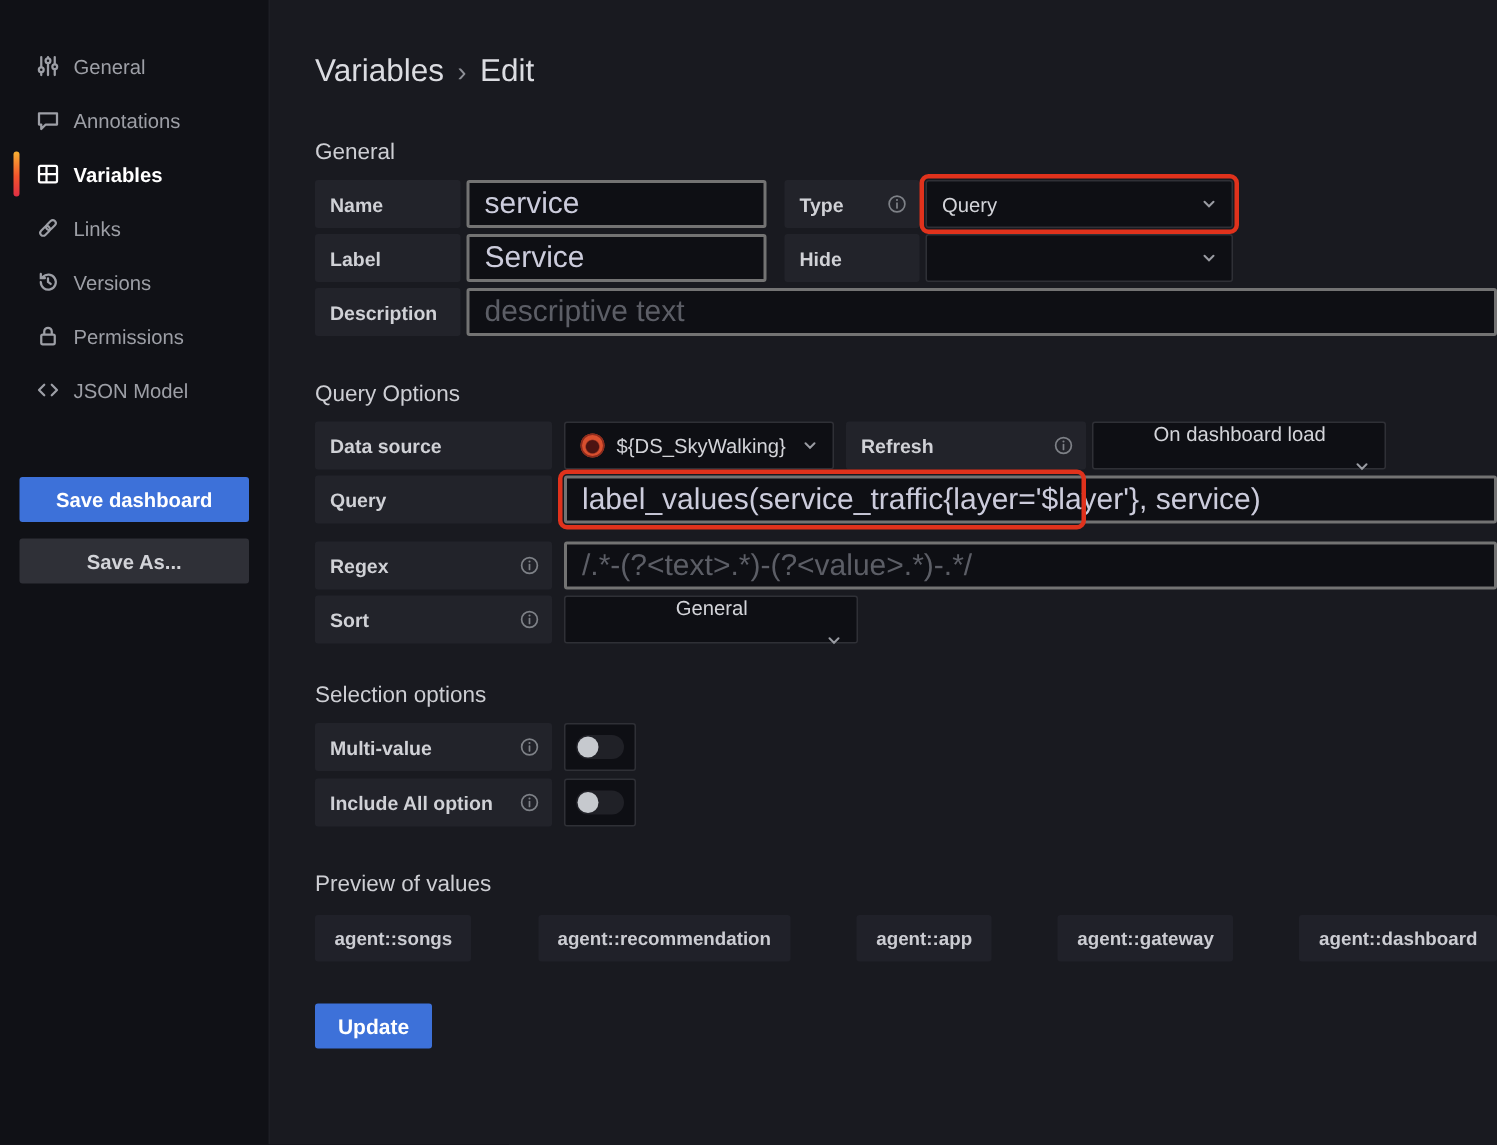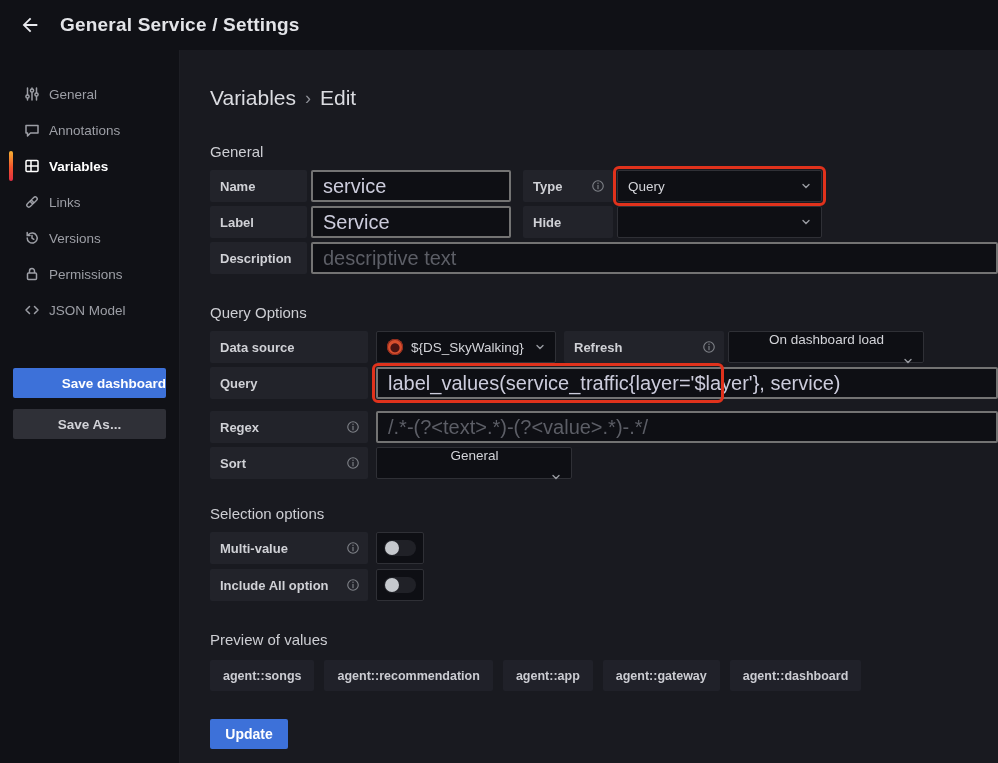--- a/index.html
+++ b/index.html
@@ -131,14 +131,6 @@
 
 <div class="app">
 
-  <header>
-    <button class="back-btn" aria-label="back">
-      <svg width="22" height="22" viewBox="0 0 24 24" fill="#e9eaee">
-          <path d="M20 11H7.83l5.59-5.59L12 4l-8 8 8 8 1.41-1.41L7.83 13H20v-2z"></path>
-        </svg>
-    </button>
-    <div class="page-title">General Service / Settings</div>
-  </header>
 
   <div class="layout">
 

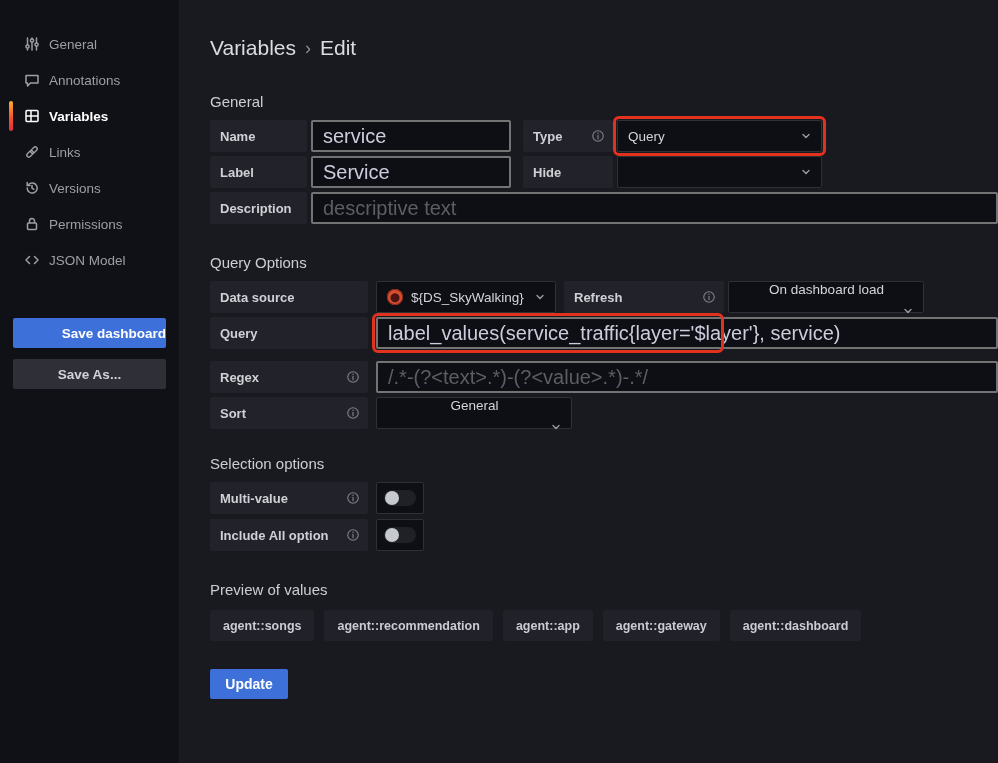--- a/index.html
+++ b/index.html
@@ -43,7 +43,7 @@
     height:30px; border:none; border-radius:2px; font-family:inherit;
     font-size:13.5px; font-weight:700; cursor:pointer; width:100%;
   }
-  .btn-primary { background:#3d71d9; color:#ffffff;text-align:right; }
+  .btn-primary { background:#3d71d9; color:#ffffff; }
   .btn-secondary { background:#2f3037; color:#d2d3d8; }
 
   

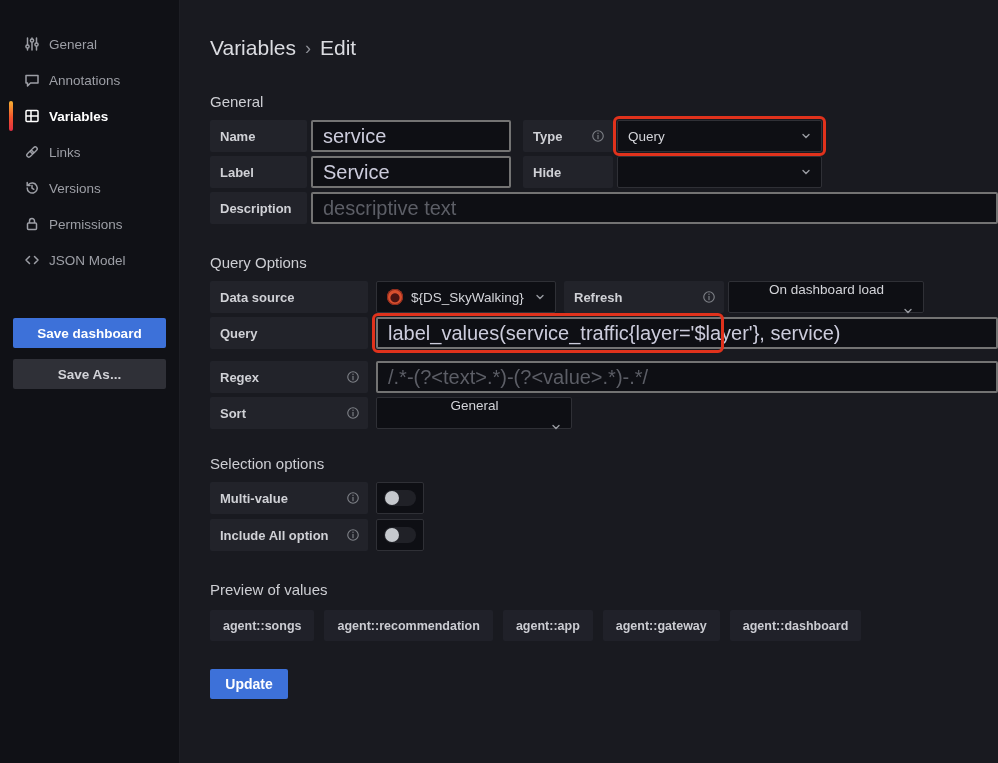--- a/index.html
+++ b/index.html
@@ -113,7 +113,7 @@
   }
 
   
-  .chips { display:flex; gap:10px; margin-top:12px; }
+  .chips { display:flex; gap:10px; margin-top:12px;justify-content:space-between; }
   .chip {
     height:31px; background:#202129; border-radius:2px; display:flex; align-items:center;
     padding:0 13px; font-size:12.5px; font-weight:600; color:#cbccd2;

